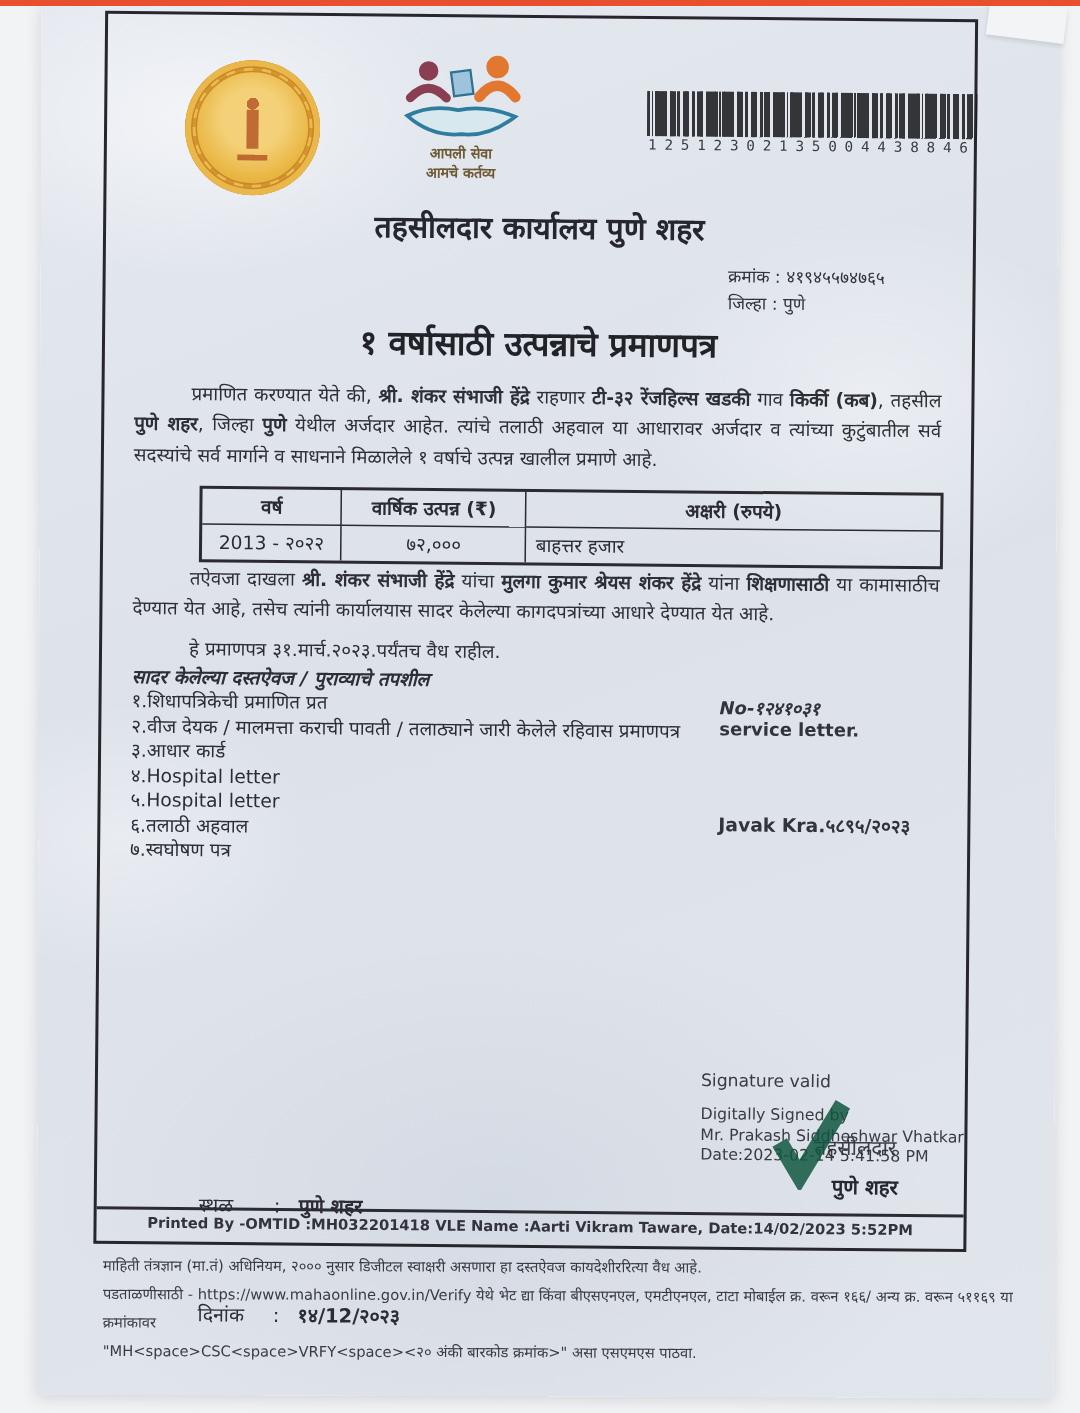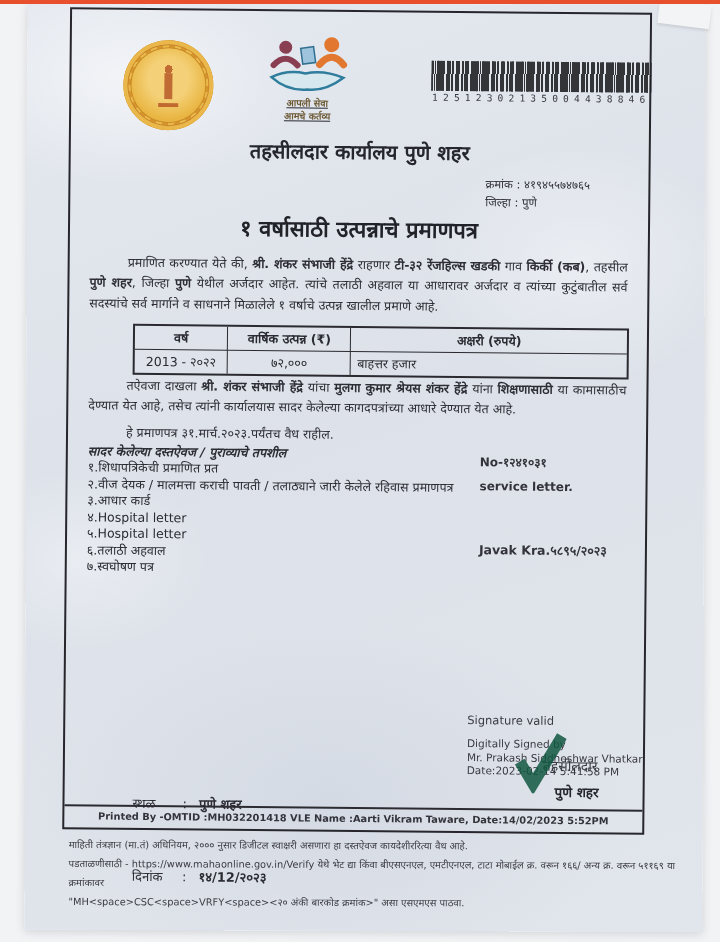--- a/index.html
+++ b/index.html
@@ -57,7 +57,7 @@
   }
 
   
-  .svc-logo{position:absolute;left:178px;top:24px;width:116px;text-align:center;text-decoration:underline;}
+  .svc-logo{position:absolute;left:178px;top:24px;width:116px;text-align:center;}
   .svc-caption{font-size:9.5px;line-height:1.35;color:#6d5a35;font-weight:700;margin-top:2px;}
 
   

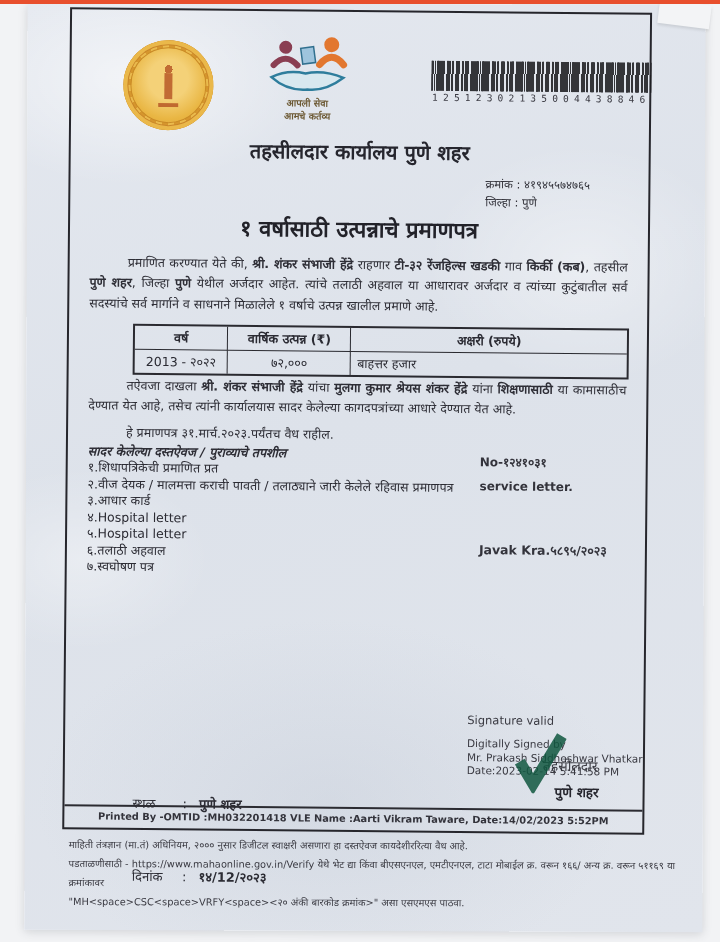--- a/index.html
+++ b/index.html
@@ -107,7 +107,7 @@
   .docs-list .doc{padding-left:13px;text-indent:-13px;}
 
   .ann{position:absolute;left:412px;font-size:12px;color:#33333b;font-weight:600;}
-  .ann-no{top:440px;}
+  .ann-no{top:450px;font-style:italic;}
   .ann-svc{top:466px;}
   .ann-javak{top:528px;font-size:12.5px;font-weight:700;}
 

